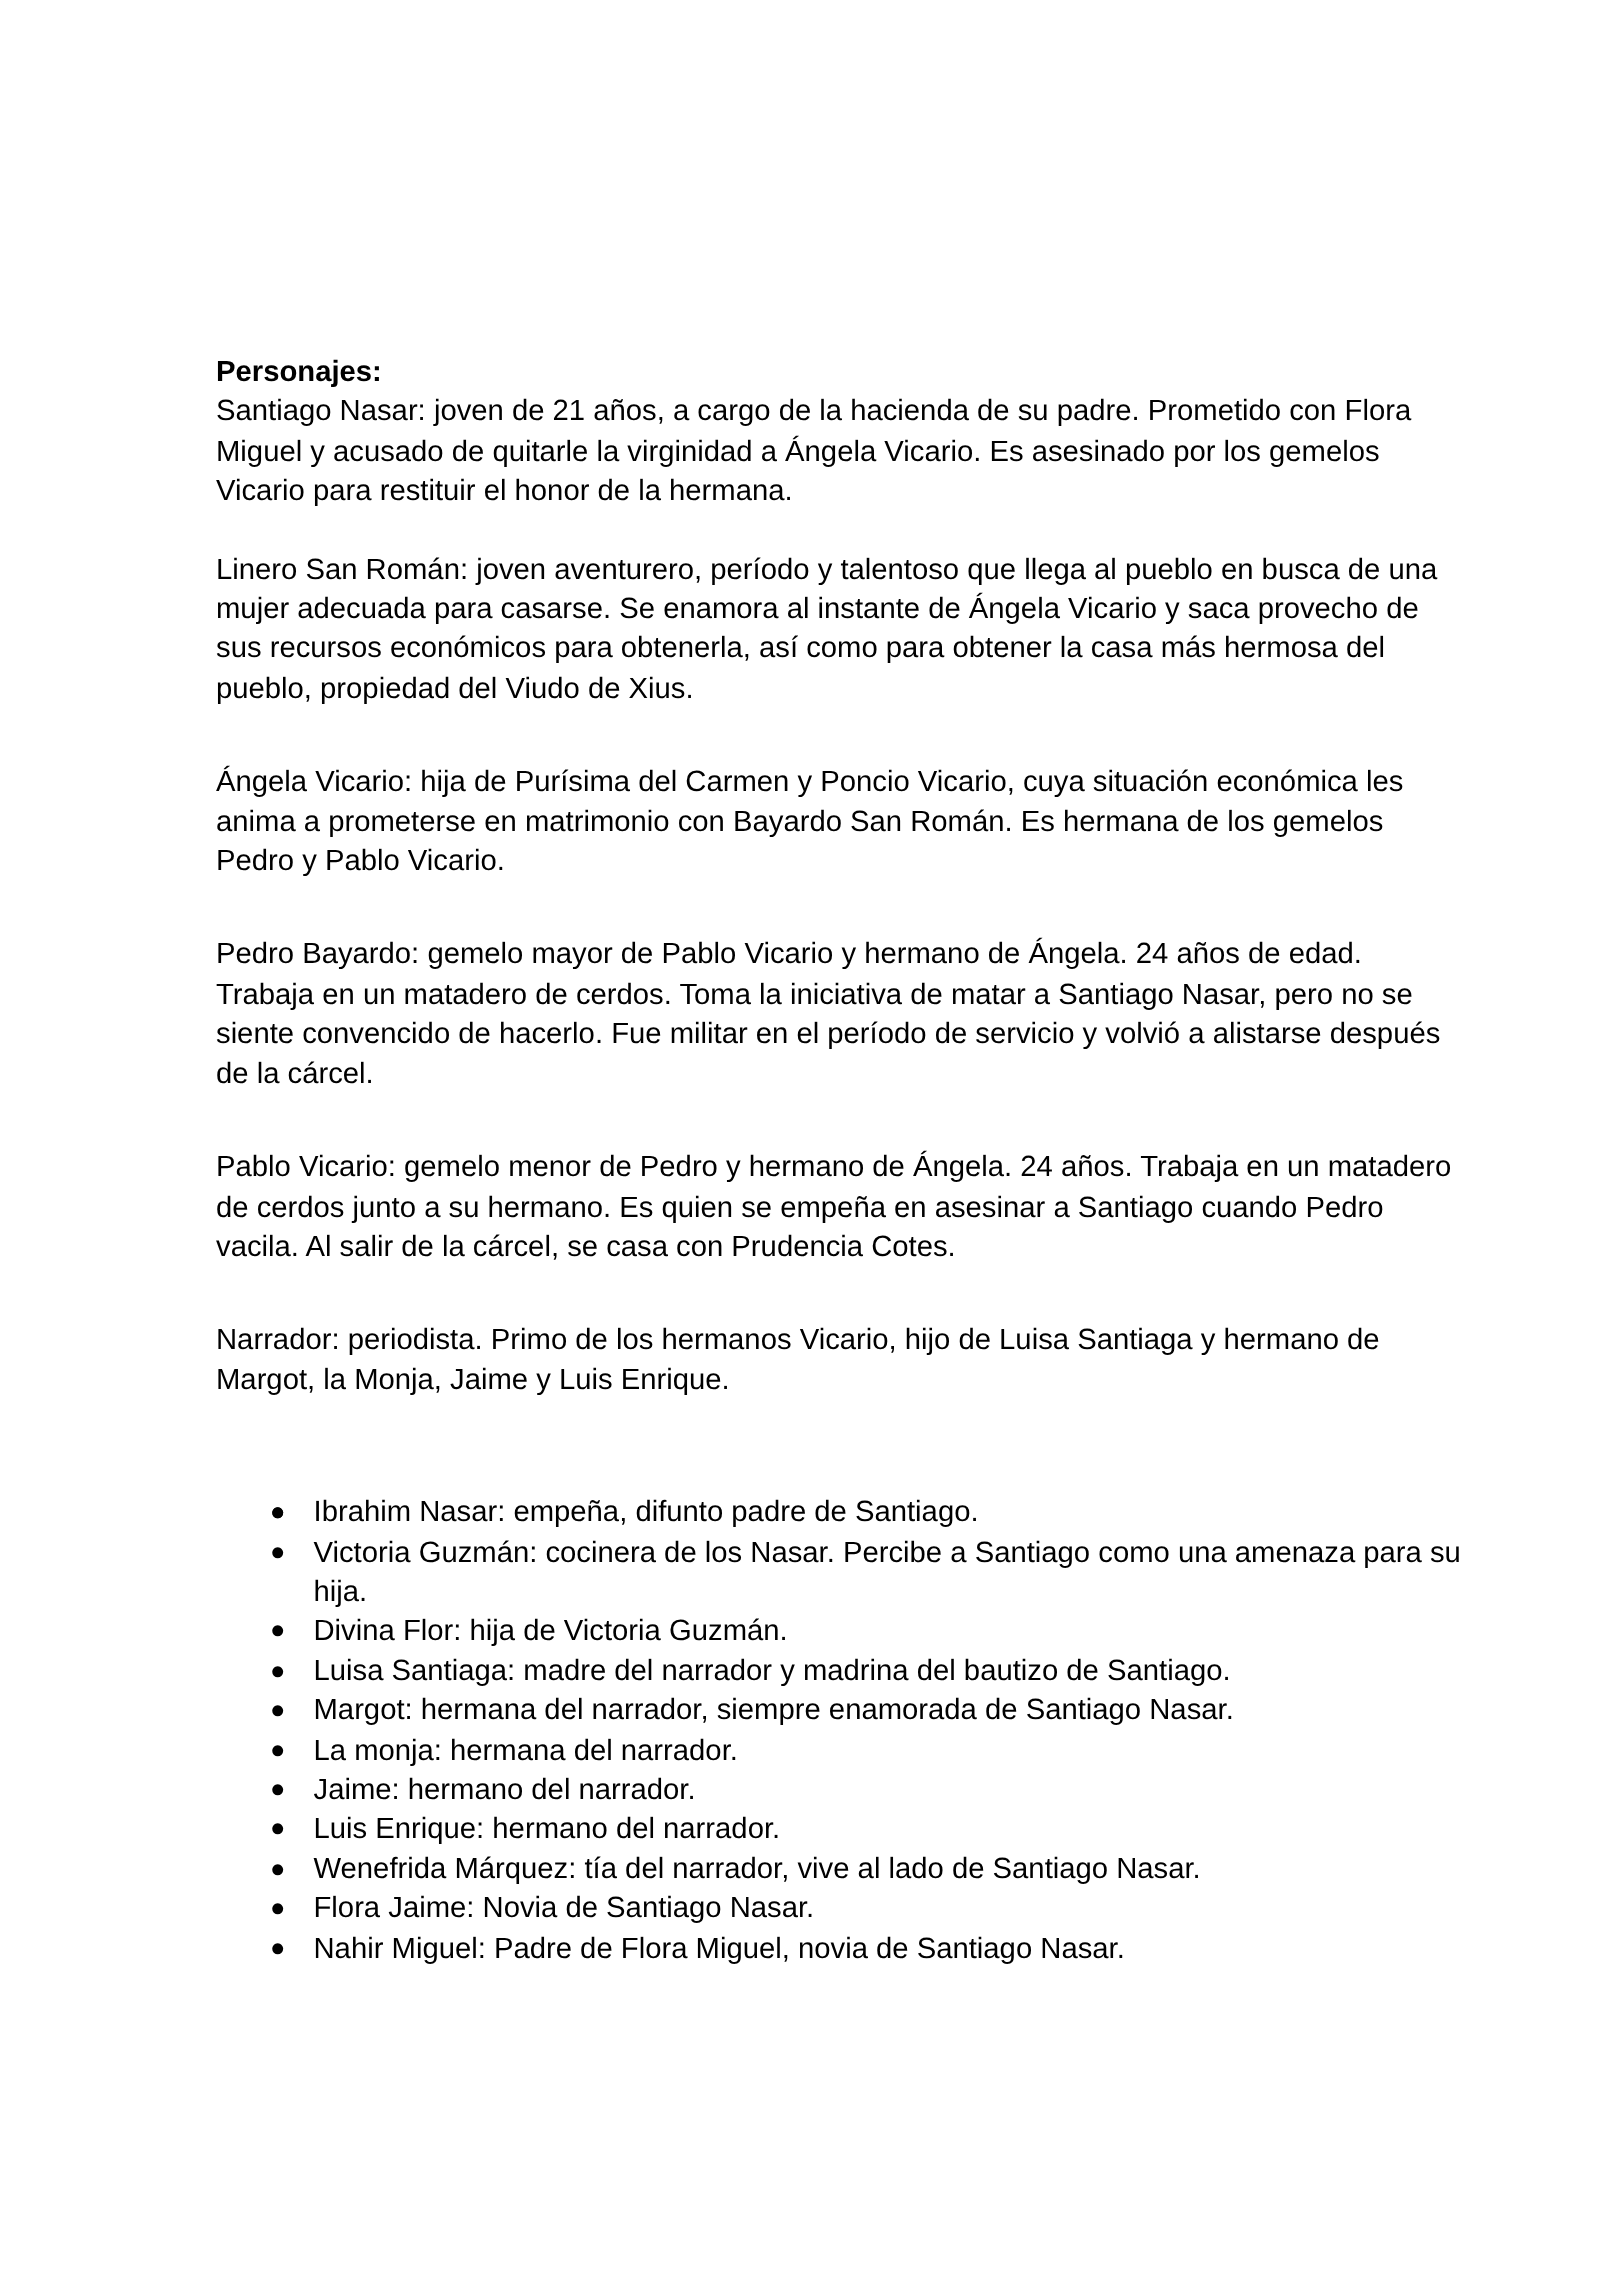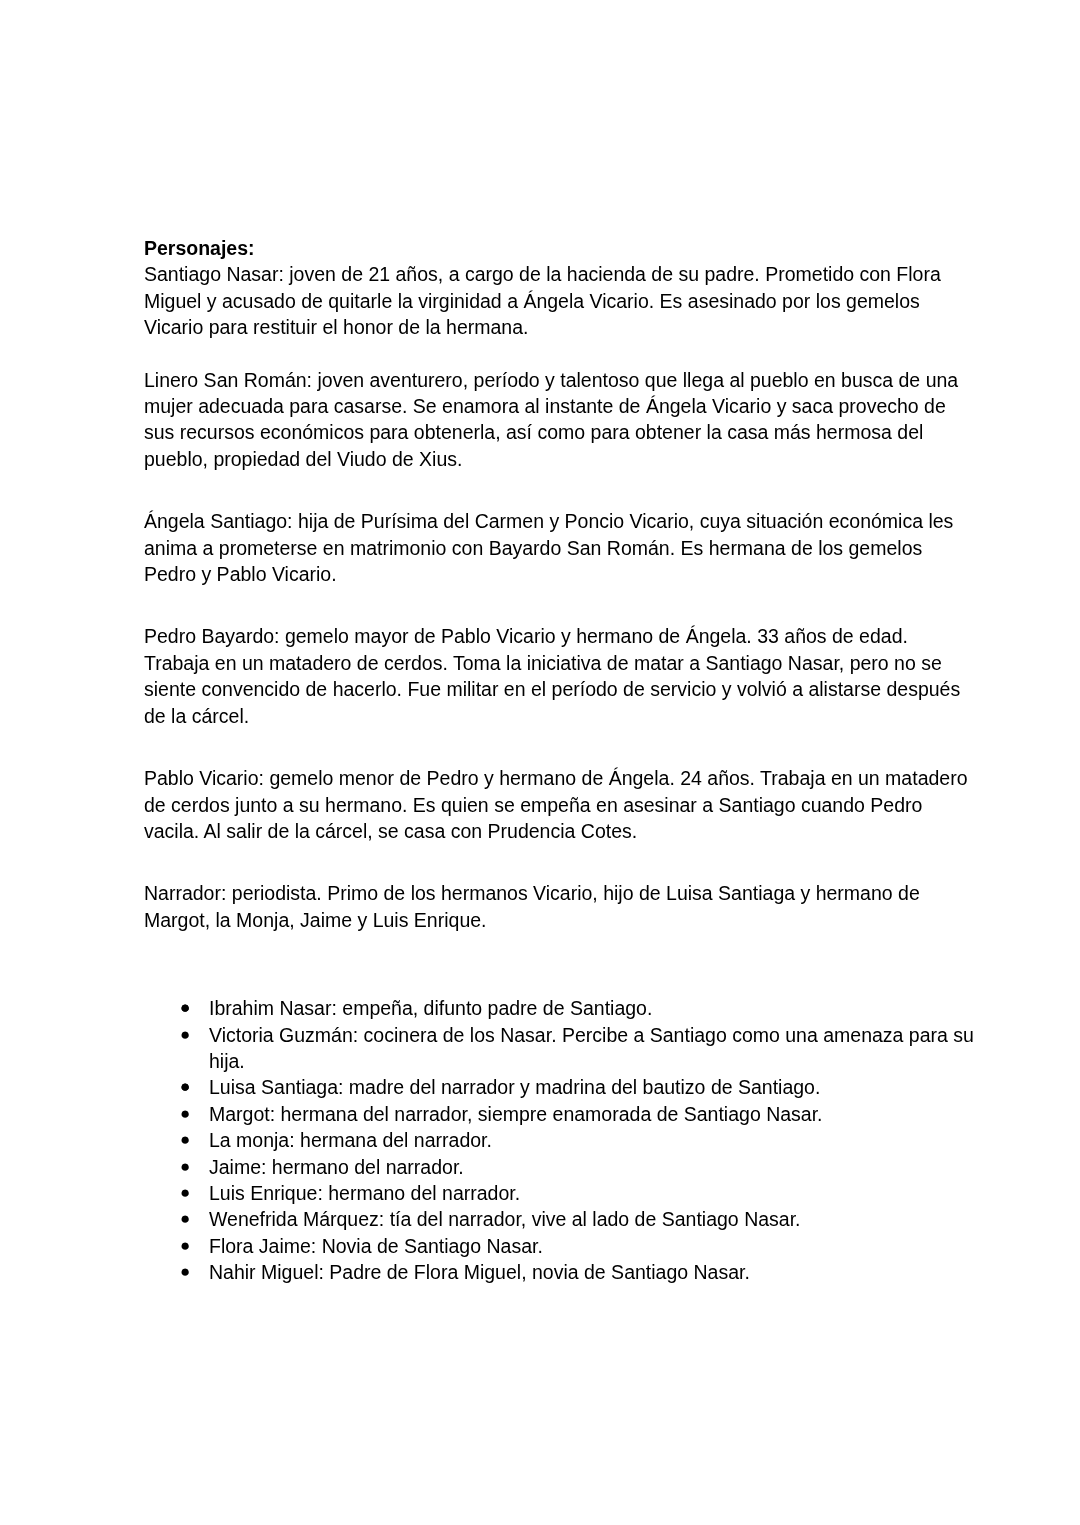--- a/index.html
+++ b/index.html
@@ -65,7 +65,7 @@
   <p class="char"><b>Linero San Román:</b><span> joven aventurero, período y talentoso que llega al pueblo en busca de una mujer adecuada para casarse. Se enamora al instante de Ángela Vicario y saca provecho de sus recursos económicos para obtenerla, así como para obtener la casa más hermosa del pueblo, propiedad del Viudo de Xius.</span></p>
   <div class="gap-md"></div>
 
-  <p class="char"><b>Ángela Santiago:</b><span> hija de Purísima del Carmen y Poncio Vicario, cuya situación económica les anima a prometerse en matrimonio con Bayardo San Román. Es hermana de los gemelos Pedro y Pablo Vicario.</span></p>
+  <p class="char"><b>Ángela Vicario:</b><span> hija de Purísima del Carmen y Poncio Vicario, cuya situación económica les anima a prometerse en matrimonio con Bayardo San Román. Es hermana de los gemelos Pedro y Pablo Vicario.</span></p>
   <div class="gap-md"></div>
 
   <p class="char"><b>Pedro Bayardo:</b><span> gemelo mayor de Pablo Vicario y hermano de Ángela. 33 años de edad. Trabaja en un matadero de cerdos. Toma la iniciativa de matar a Santiago Nasar, pero no se siente convencido de hacerlo. Fue militar en el período de servicio y volvió a alistarse después de la cárcel.</span></p>

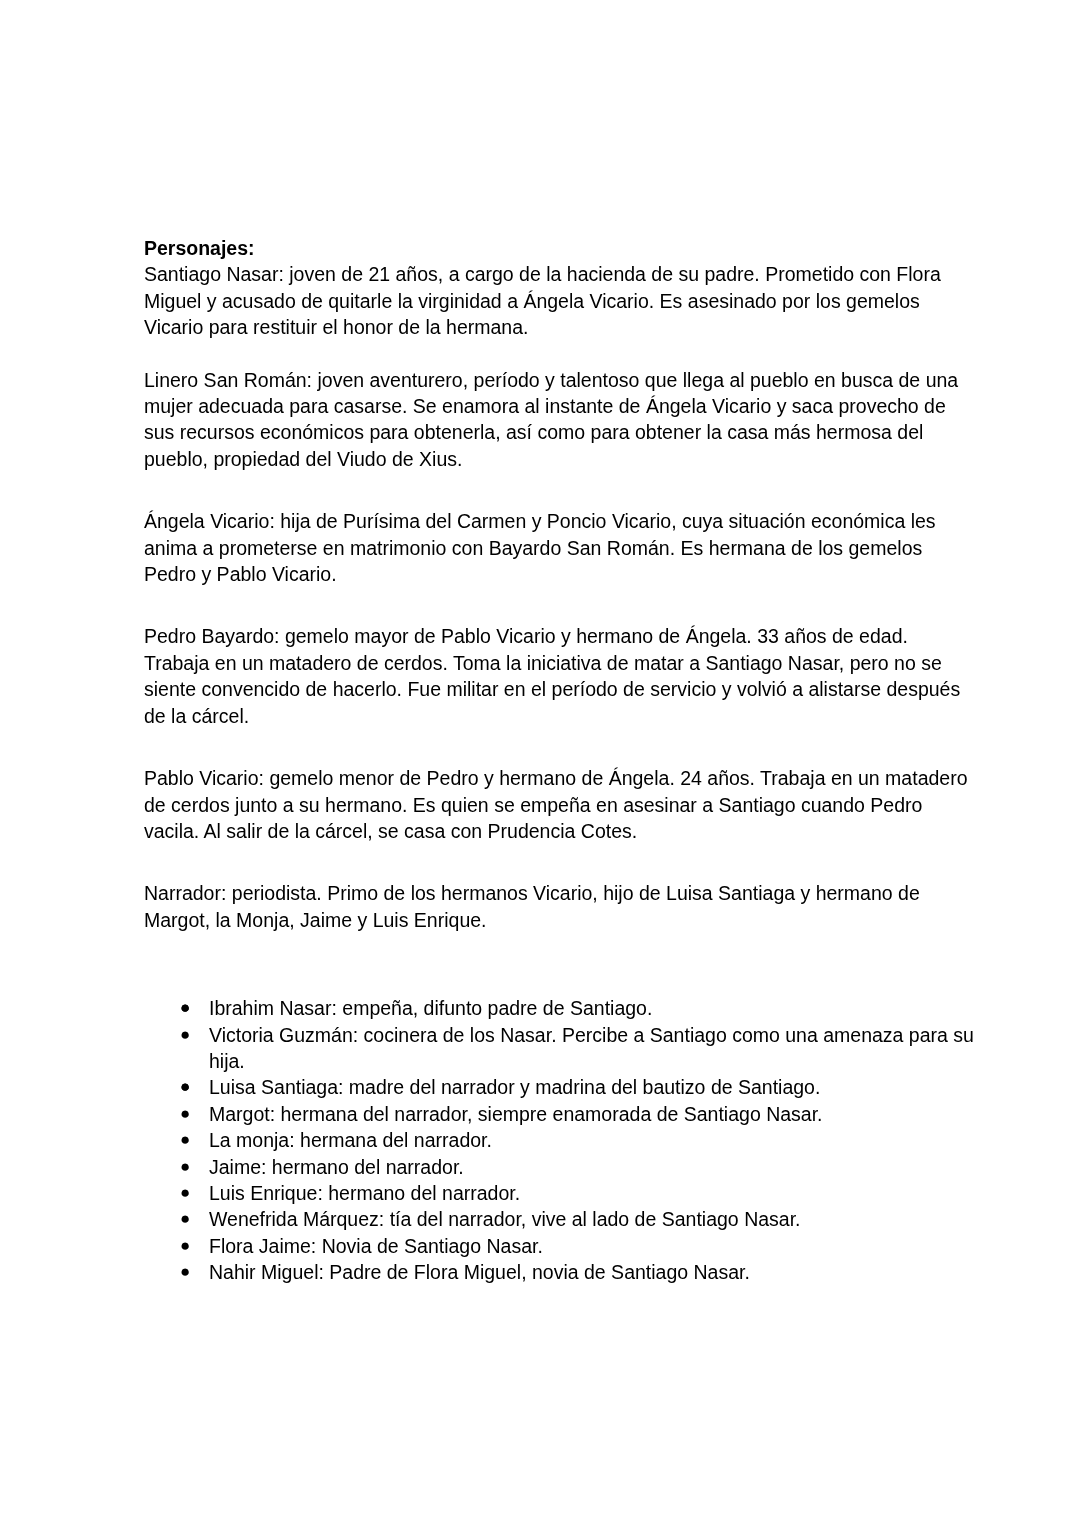--- a/index.html
+++ b/index.html
@@ -68,7 +68,7 @@
   <p class="char"><b>Ángela Vicario:</b><span> hija de Purísima del Carmen y Poncio Vicario, cuya situación económica les anima a prometerse en matrimonio con Bayardo San Román. Es hermana de los gemelos Pedro y Pablo Vicario.</span></p>
   <div class="gap-md"></div>
 
-  <p class="char"><b>Pedro Bayardo:</b><span> gemelo mayor de Pablo Vicario y hermano de Ángela. 33 años de edad. Trabaja en un matadero de cerdos. Toma la iniciativa de matar a Santiago Nasar, pero no se siente convencido de hacerlo. Fue militar en el período de servicio y volvió a alistarse después de la cárcel.</span></p>
+  <p class="char"><b>Pedro Bayardo:</b><span> gemelo mayor de Pablo Vicario y hermano de Ángela. 24 años de edad. Trabaja en un matadero de cerdos. Toma la iniciativa de matar a Santiago Nasar, pero no se siente convencido de hacerlo. Fue militar en el período de servicio y volvió a alistarse después de la cárcel.</span></p>
   <div class="gap-md"></div>
 
   <p class="char"><b>Pablo Vicario:</b><span> gemelo menor de Pedro y hermano de Ángela. 24 años. Trabaja en un matadero de cerdos junto a su hermano. Es quien se empeña en asesinar a Santiago cuando Pedro vacila. Al salir de la cárcel, se casa con Prudencia Cotes.</span></p>

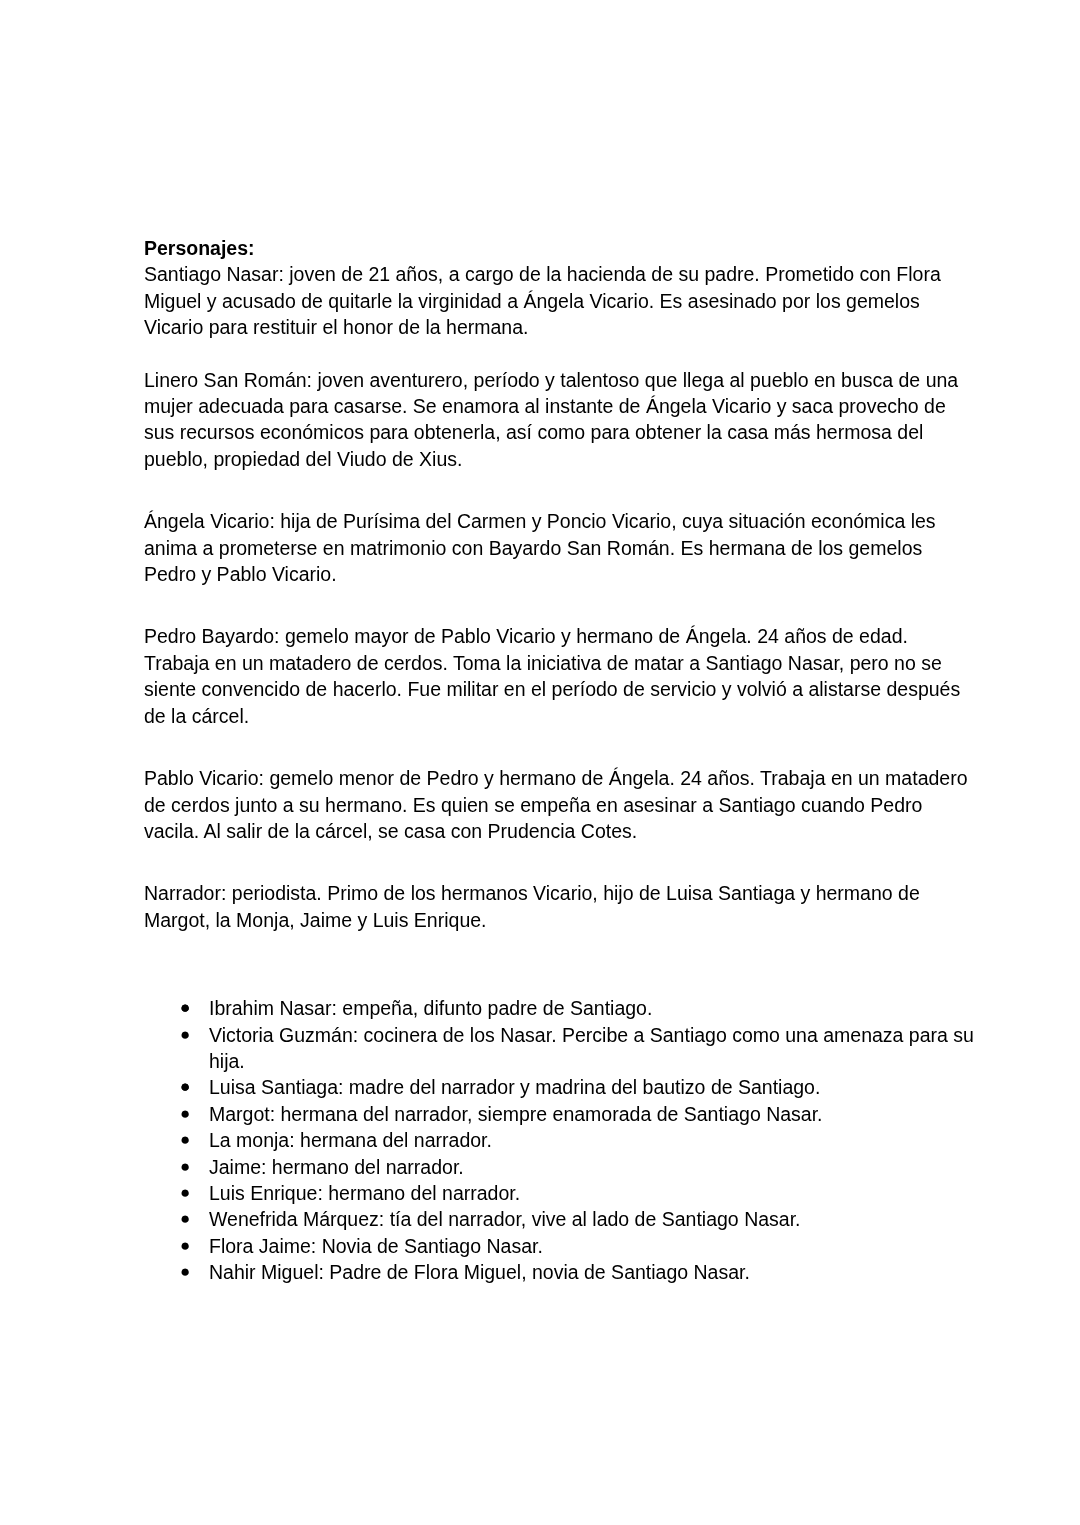--- a/index.html
+++ b/index.html
@@ -83,7 +83,7 @@
     <li><span class="bullet">●</span></li>
     <li><span class="bullet">●</span><span>Ibrahim Nasar: empeña, difunto padre de Santiago.</span></li>
     <li><span class="bullet">●</span><span>Victoria Guzmán: cocinera de los Nasar. Percibe a Santiago como una amenaza para su hija.</span></li>
-    <li><span class="bullet">●</span></li>
+    <li><span class="bullet">●</span><span>Divina Flor: hija de Victoria Guzmán.</span></li>
     <li><span class="bullet">●</span><span>Luisa Santiaga: madre del narrador y madrina del bautizo de Santiago.</span></li>
     <li><span class="bullet">●</span><span>Margot: hermana del narrador, siempre enamorada de Santiago Nasar.</span></li>
     <li><span class="bullet">●</span><span>La monja: hermana del narrador.</span></li>

